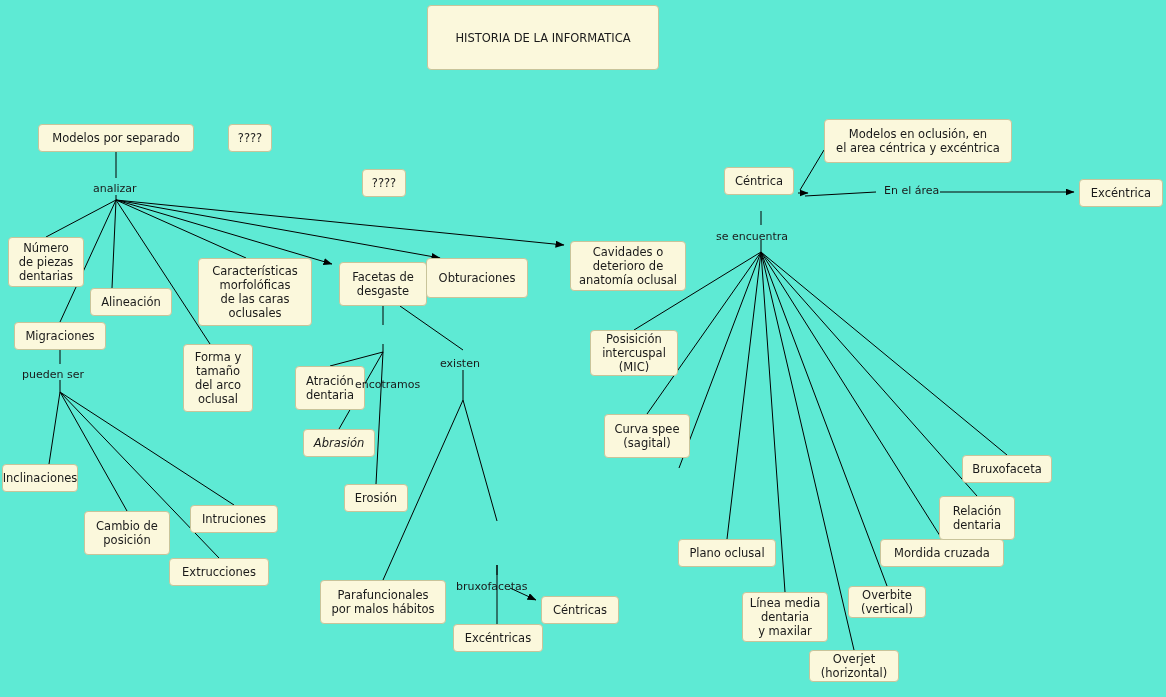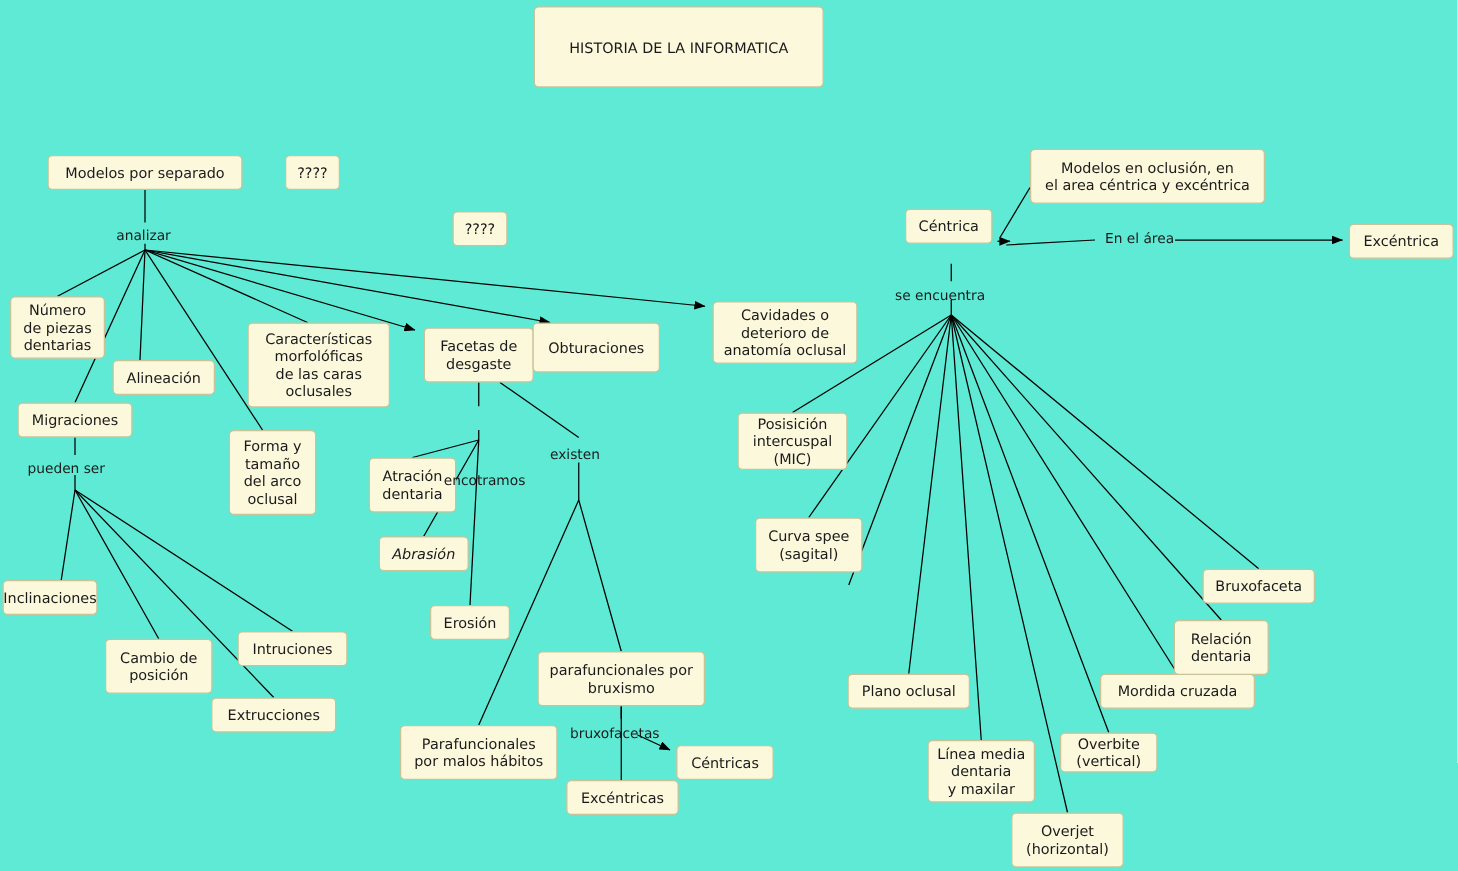--- a/index.html
+++ b/index.html
@@ -149,8 +149,6 @@
 dentaria</div>
   <div class="node" style="left:303px;top:429px;width:72px;height:28px;font-style:italic;">Abrasión</div>
   <div class="node" style="left:344px;top:484px;width:64px;height:28px;">Erosión</div>
-  <div class="node" style="left:430px;top:521px;width:134px;height:44px;">parafuncionales por
-bruxismo</div>
   <div class="node" style="left:320px;top:580px;width:126px;height:44px;">Parafuncionales
 por malos hábitos</div>
   <div class="node" style="left:541px;top:596px;width:78px;height:28px;">Céntricas</div>

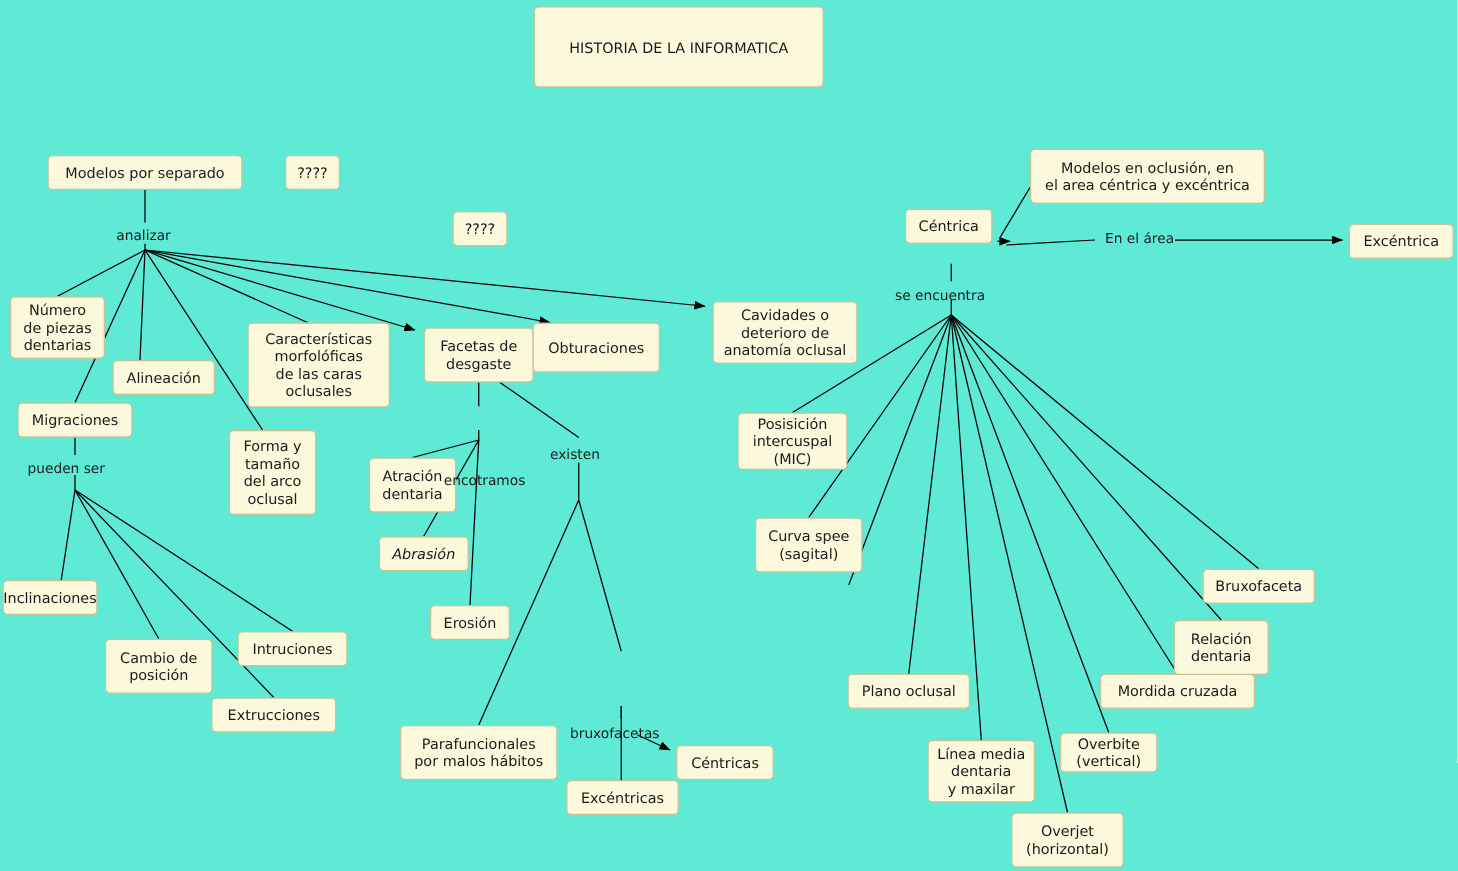--- a/index.html
+++ b/index.html
@@ -166,7 +166,7 @@
   <div class="node" style="left:742px;top:592px;width:86px;height:50px;">Línea media
 dentaria
 y maxilar</div>
-  <div class="node" style="left:809px;top:650px;width:90px;height:44px;">Overjet
+  <div class="node" style="left:809px;top:650px;width:90px;height:32px;">Overjet
 (horizontal)</div>
   <div class="node" style="left:848px;top:586px;width:78px;height:32px;">Overbite
 (vertical)</div>

